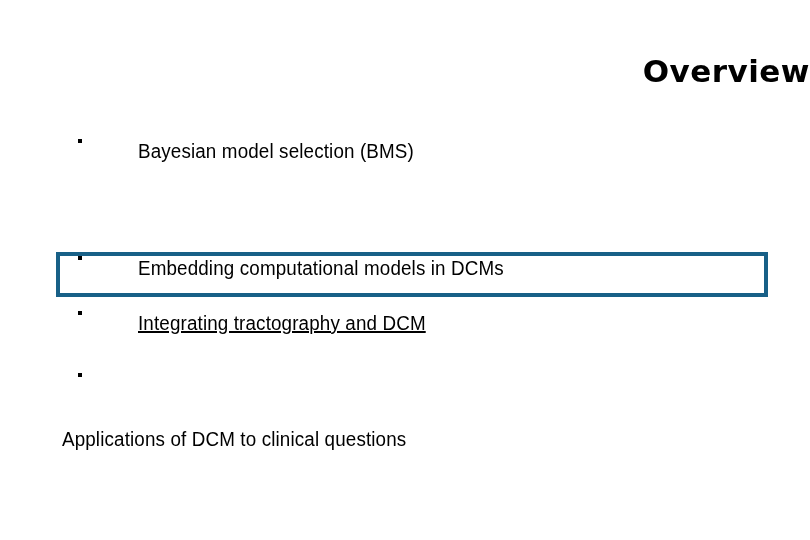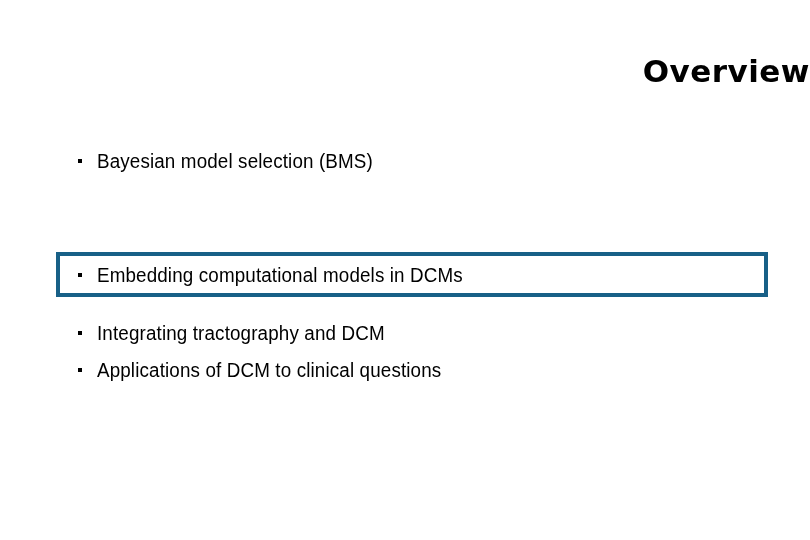--- a/index.html
+++ b/index.html
@@ -56,8 +56,9 @@
     width: 712px;
     height: 44px;
     display: flex;
-    align-items: center;
+    align-items: flex-start;
     box-sizing: border-box;
+    gap: 41px;
   }
 
   .bullet-row.r0 { top: 139px; }

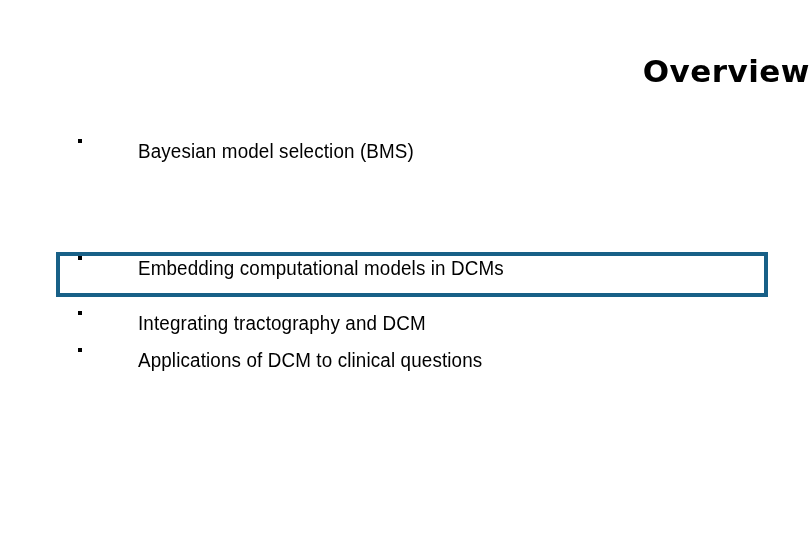--- a/index.html
+++ b/index.html
@@ -64,7 +64,7 @@
   .bullet-row.r0 { top: 139px; }
   .bullet-row.r1 { top: 197px; }
   .bullet-row.r2 { top: 252px; }
-  .bullet-row.r3 { top: 311px; }
+  .bullet-row.r3 { top: 311px; text-decoration: underline; }
   .bullet-row.r4 { top: 348px; }
 
   .bullet-row.highlighted {

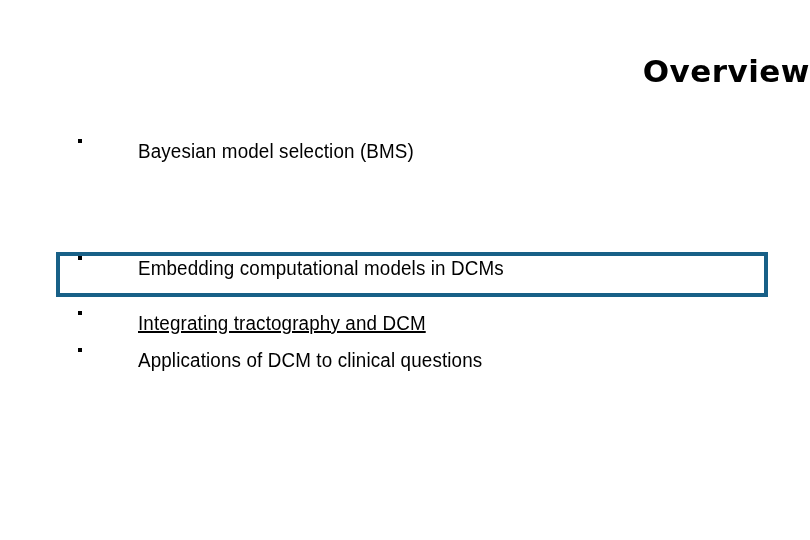--- a/index.html
+++ b/index.html
@@ -65,7 +65,7 @@
   .bullet-row.r1 { top: 197px; }
   .bullet-row.r2 { top: 252px; }
   .bullet-row.r3 { top: 311px; text-decoration: underline; }
-  .bullet-row.r4 { top: 348px; }
+  .bullet-row.r4 { top: 364px; flex-direction: column; }
 
   .bullet-row.highlighted {
     border: 4px solid #186087;

